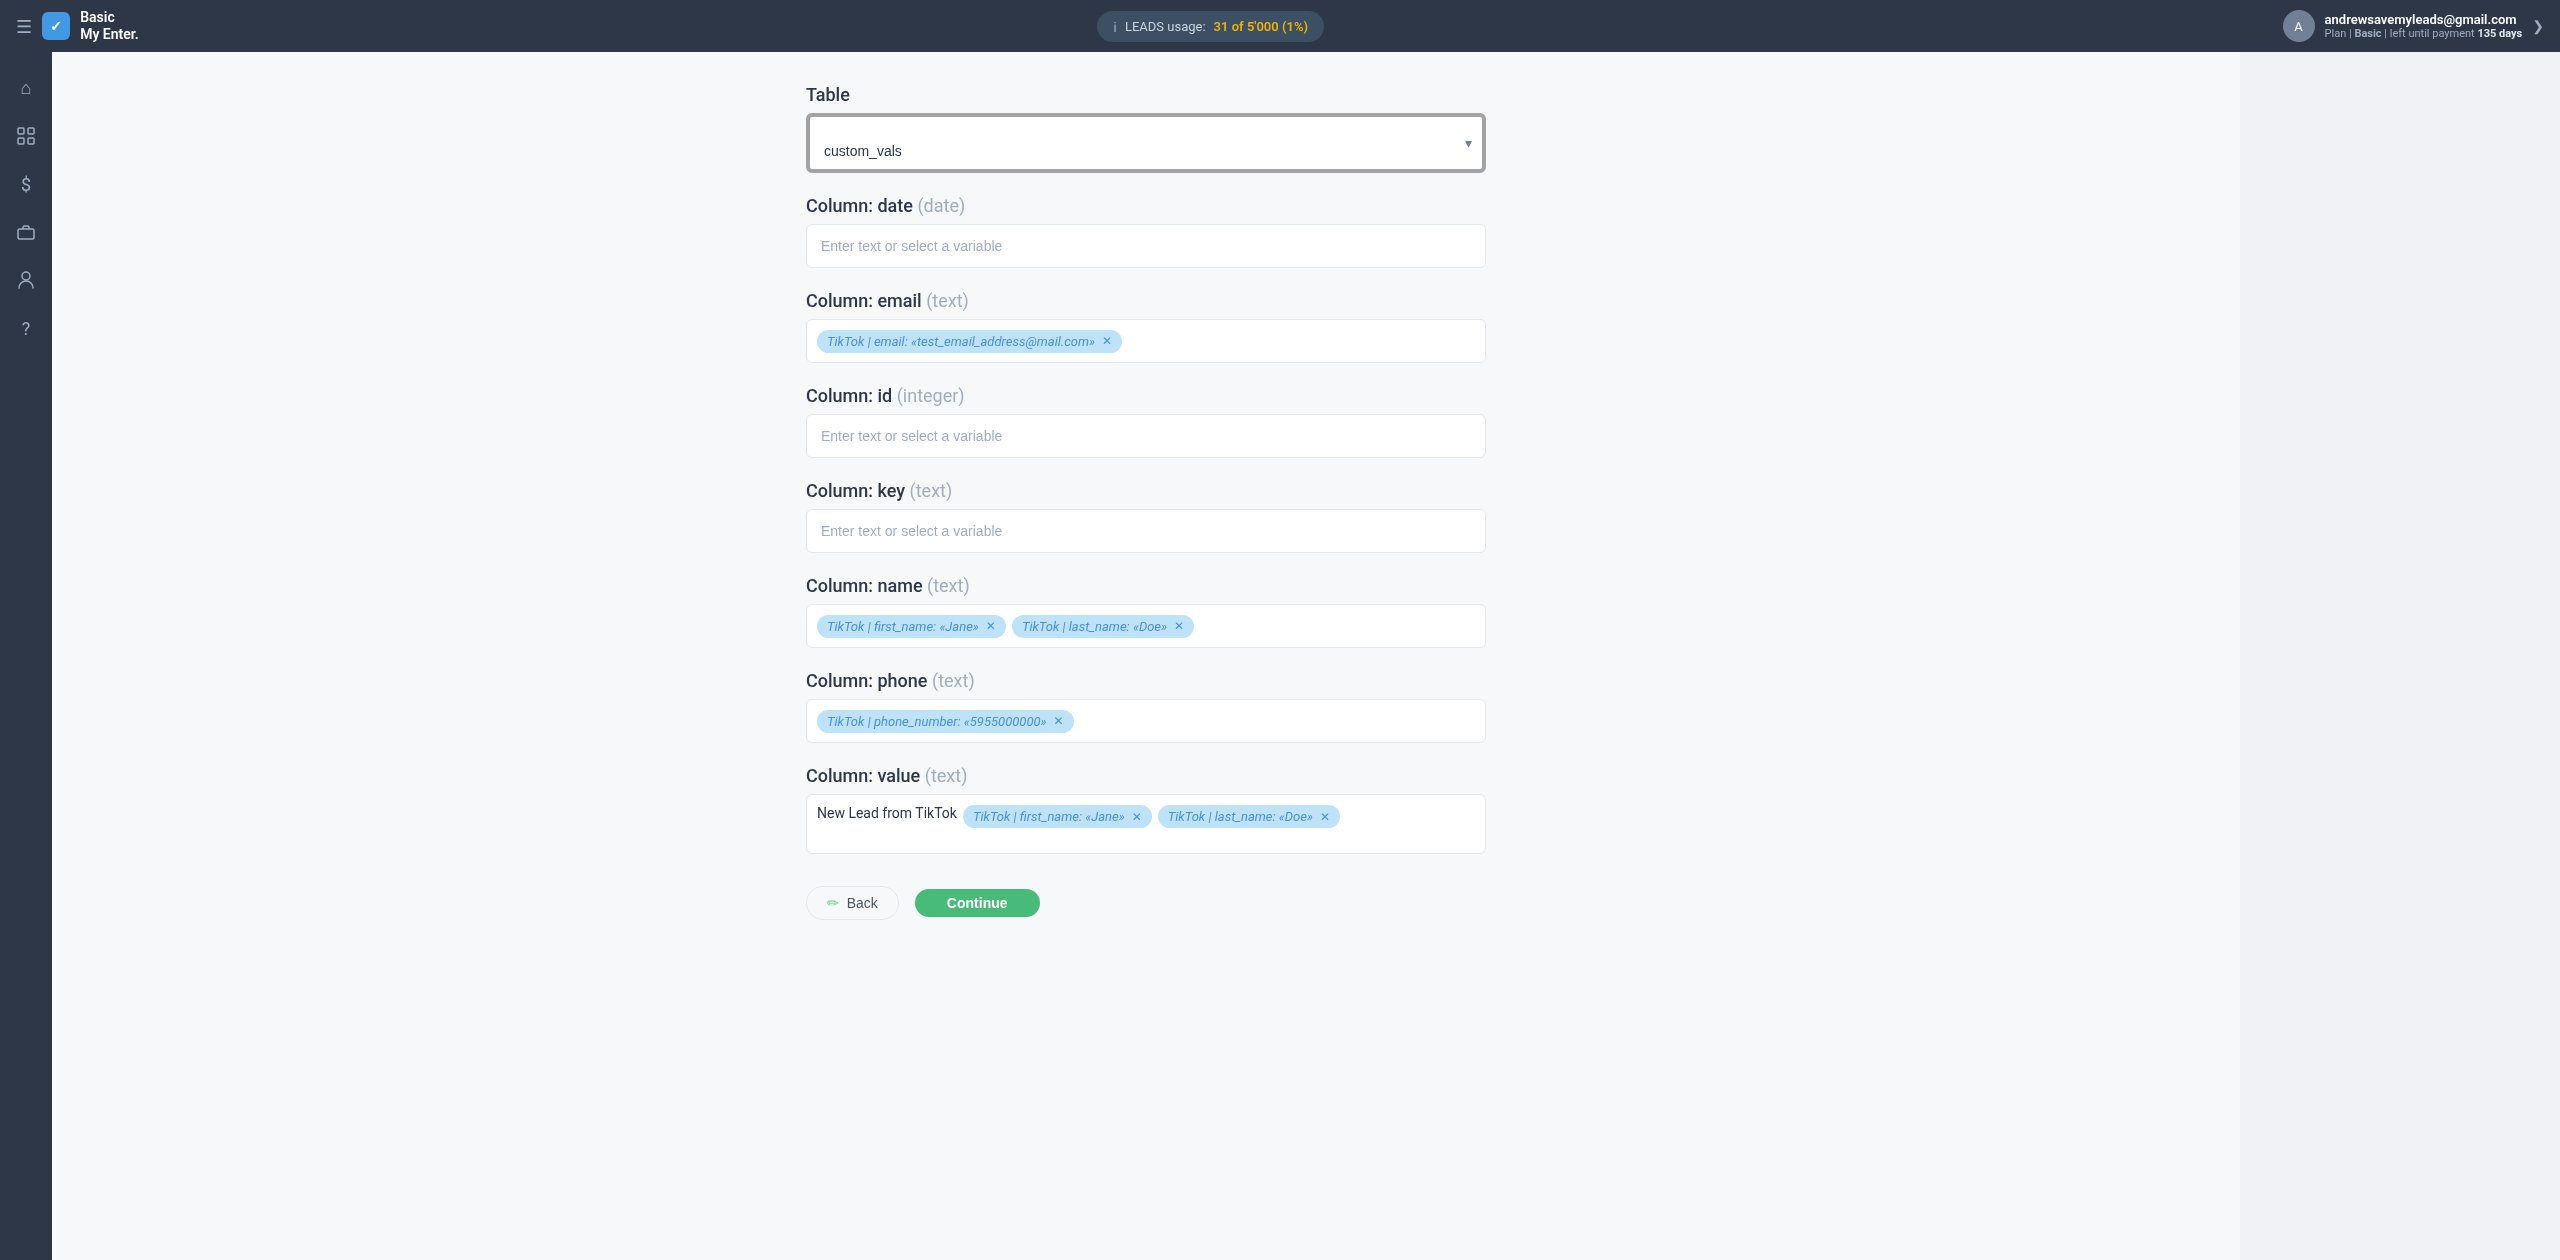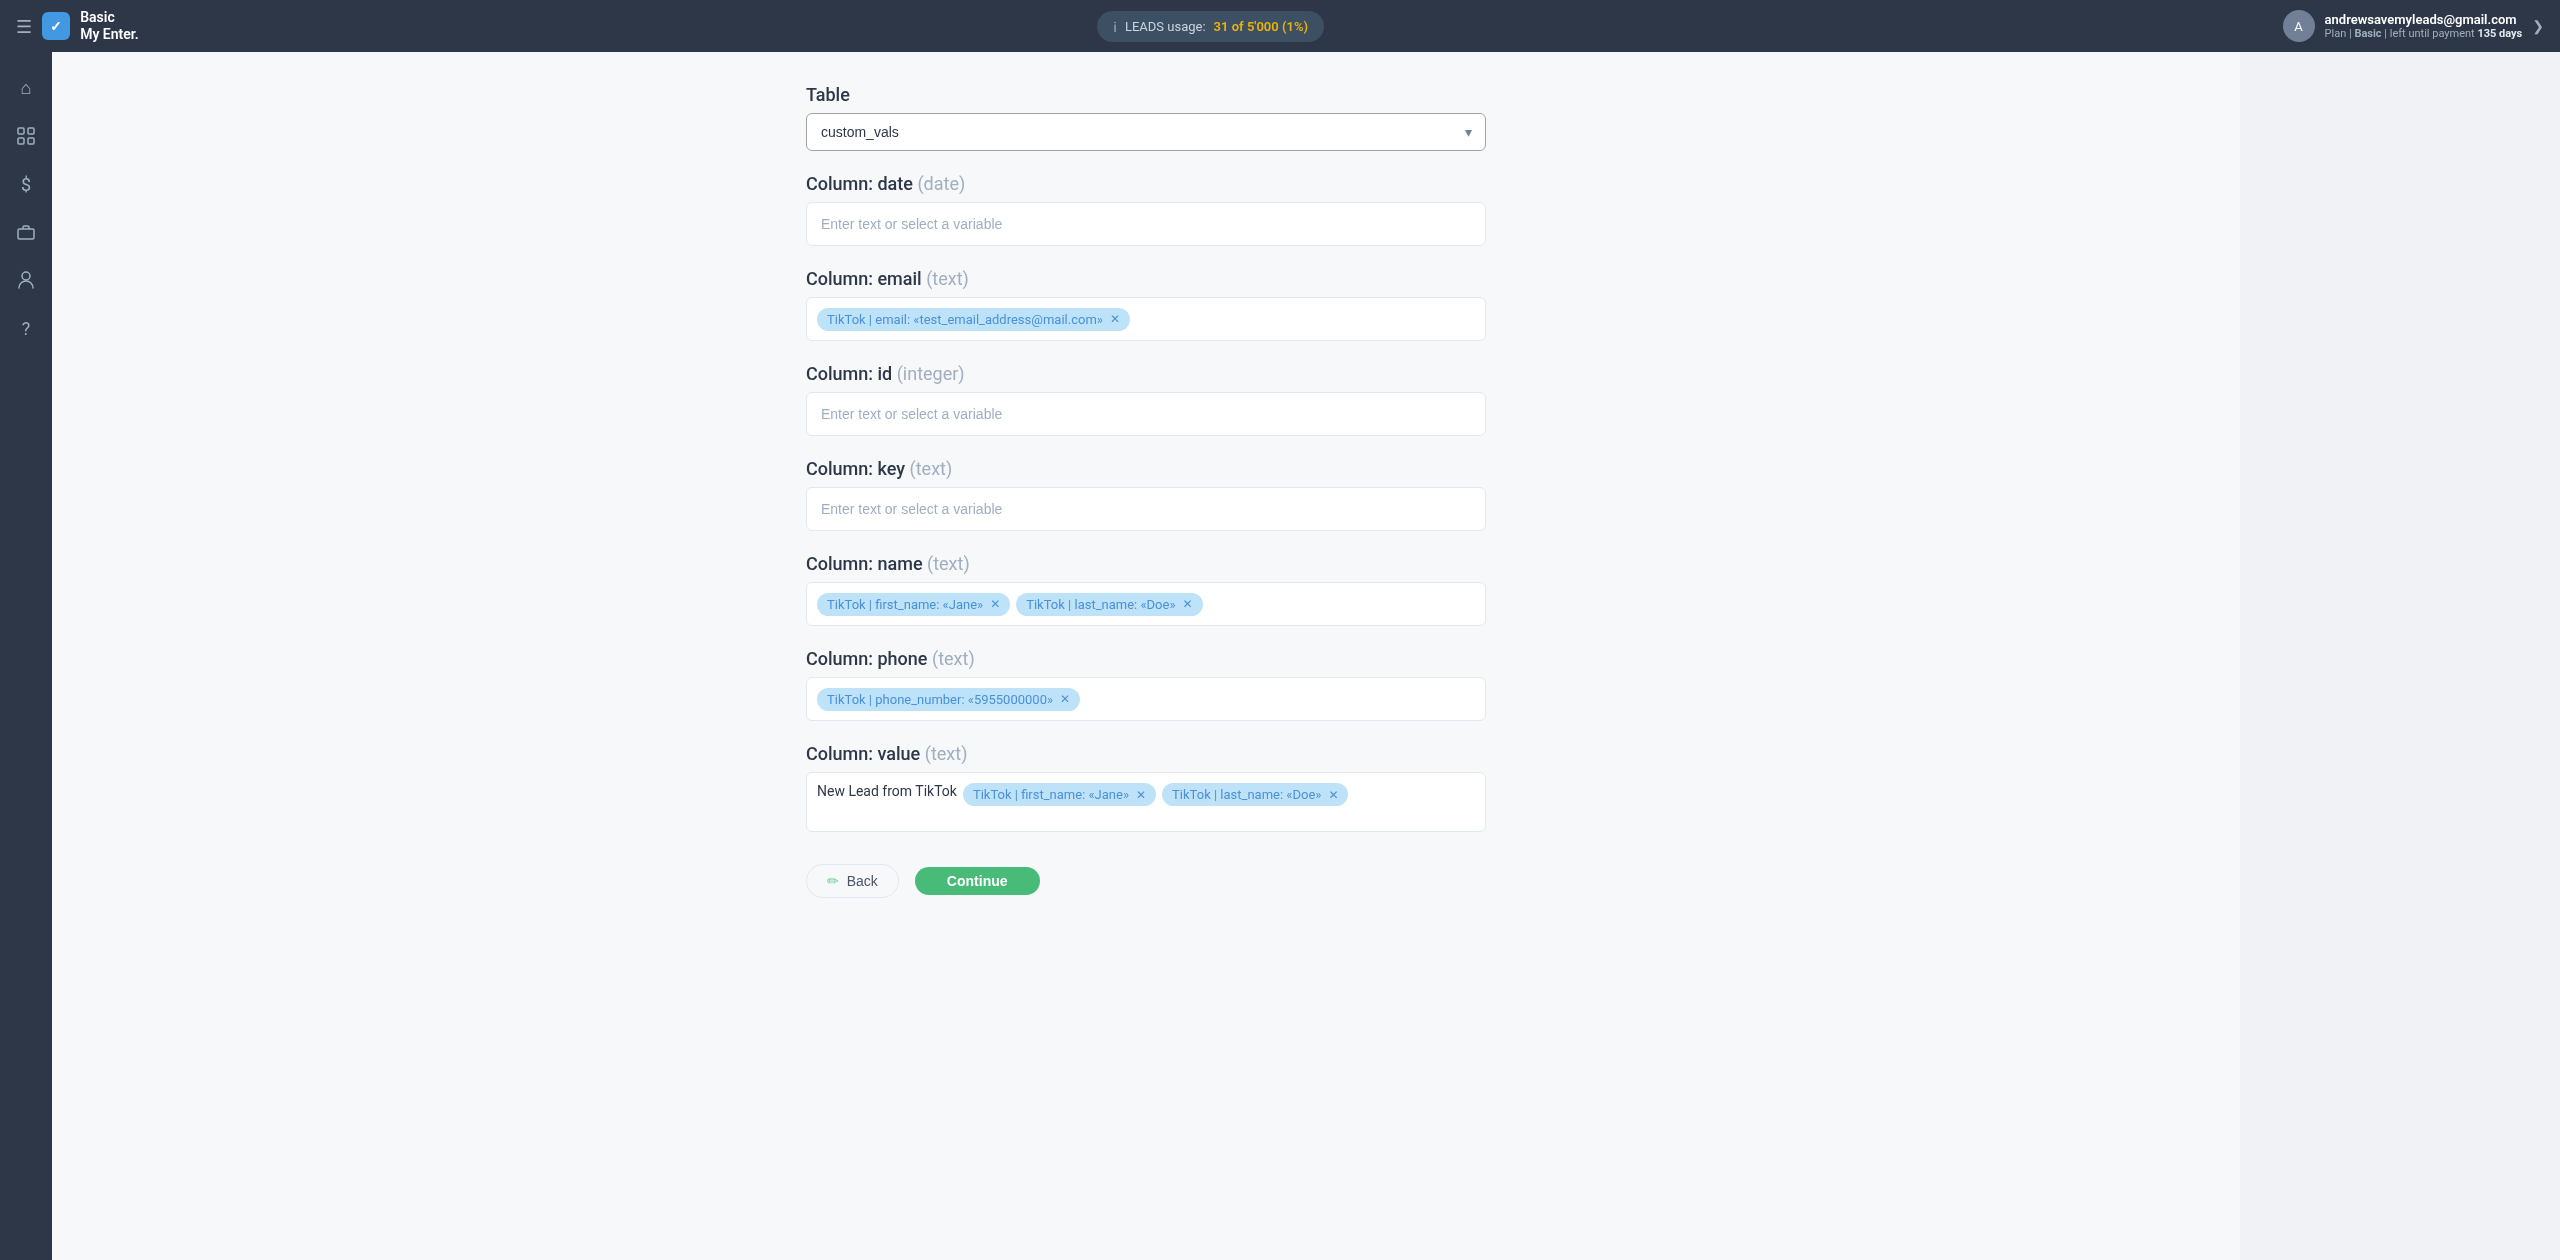--- a/index.html
+++ b/index.html
@@ -160,10 +160,10 @@
     }
     .select-field {
       width: 100%;
-      border: 1px solid #a3a3a3;
+      border: 4px solid #a3a3a3;
       border-radius: 6px;
       background: white;
-      padding: 10px 40px 10px 14px;
+      padding: 26px 40px 10px 14px;
       font-size: 14px;
       color: #2d3748;
       appearance: none;

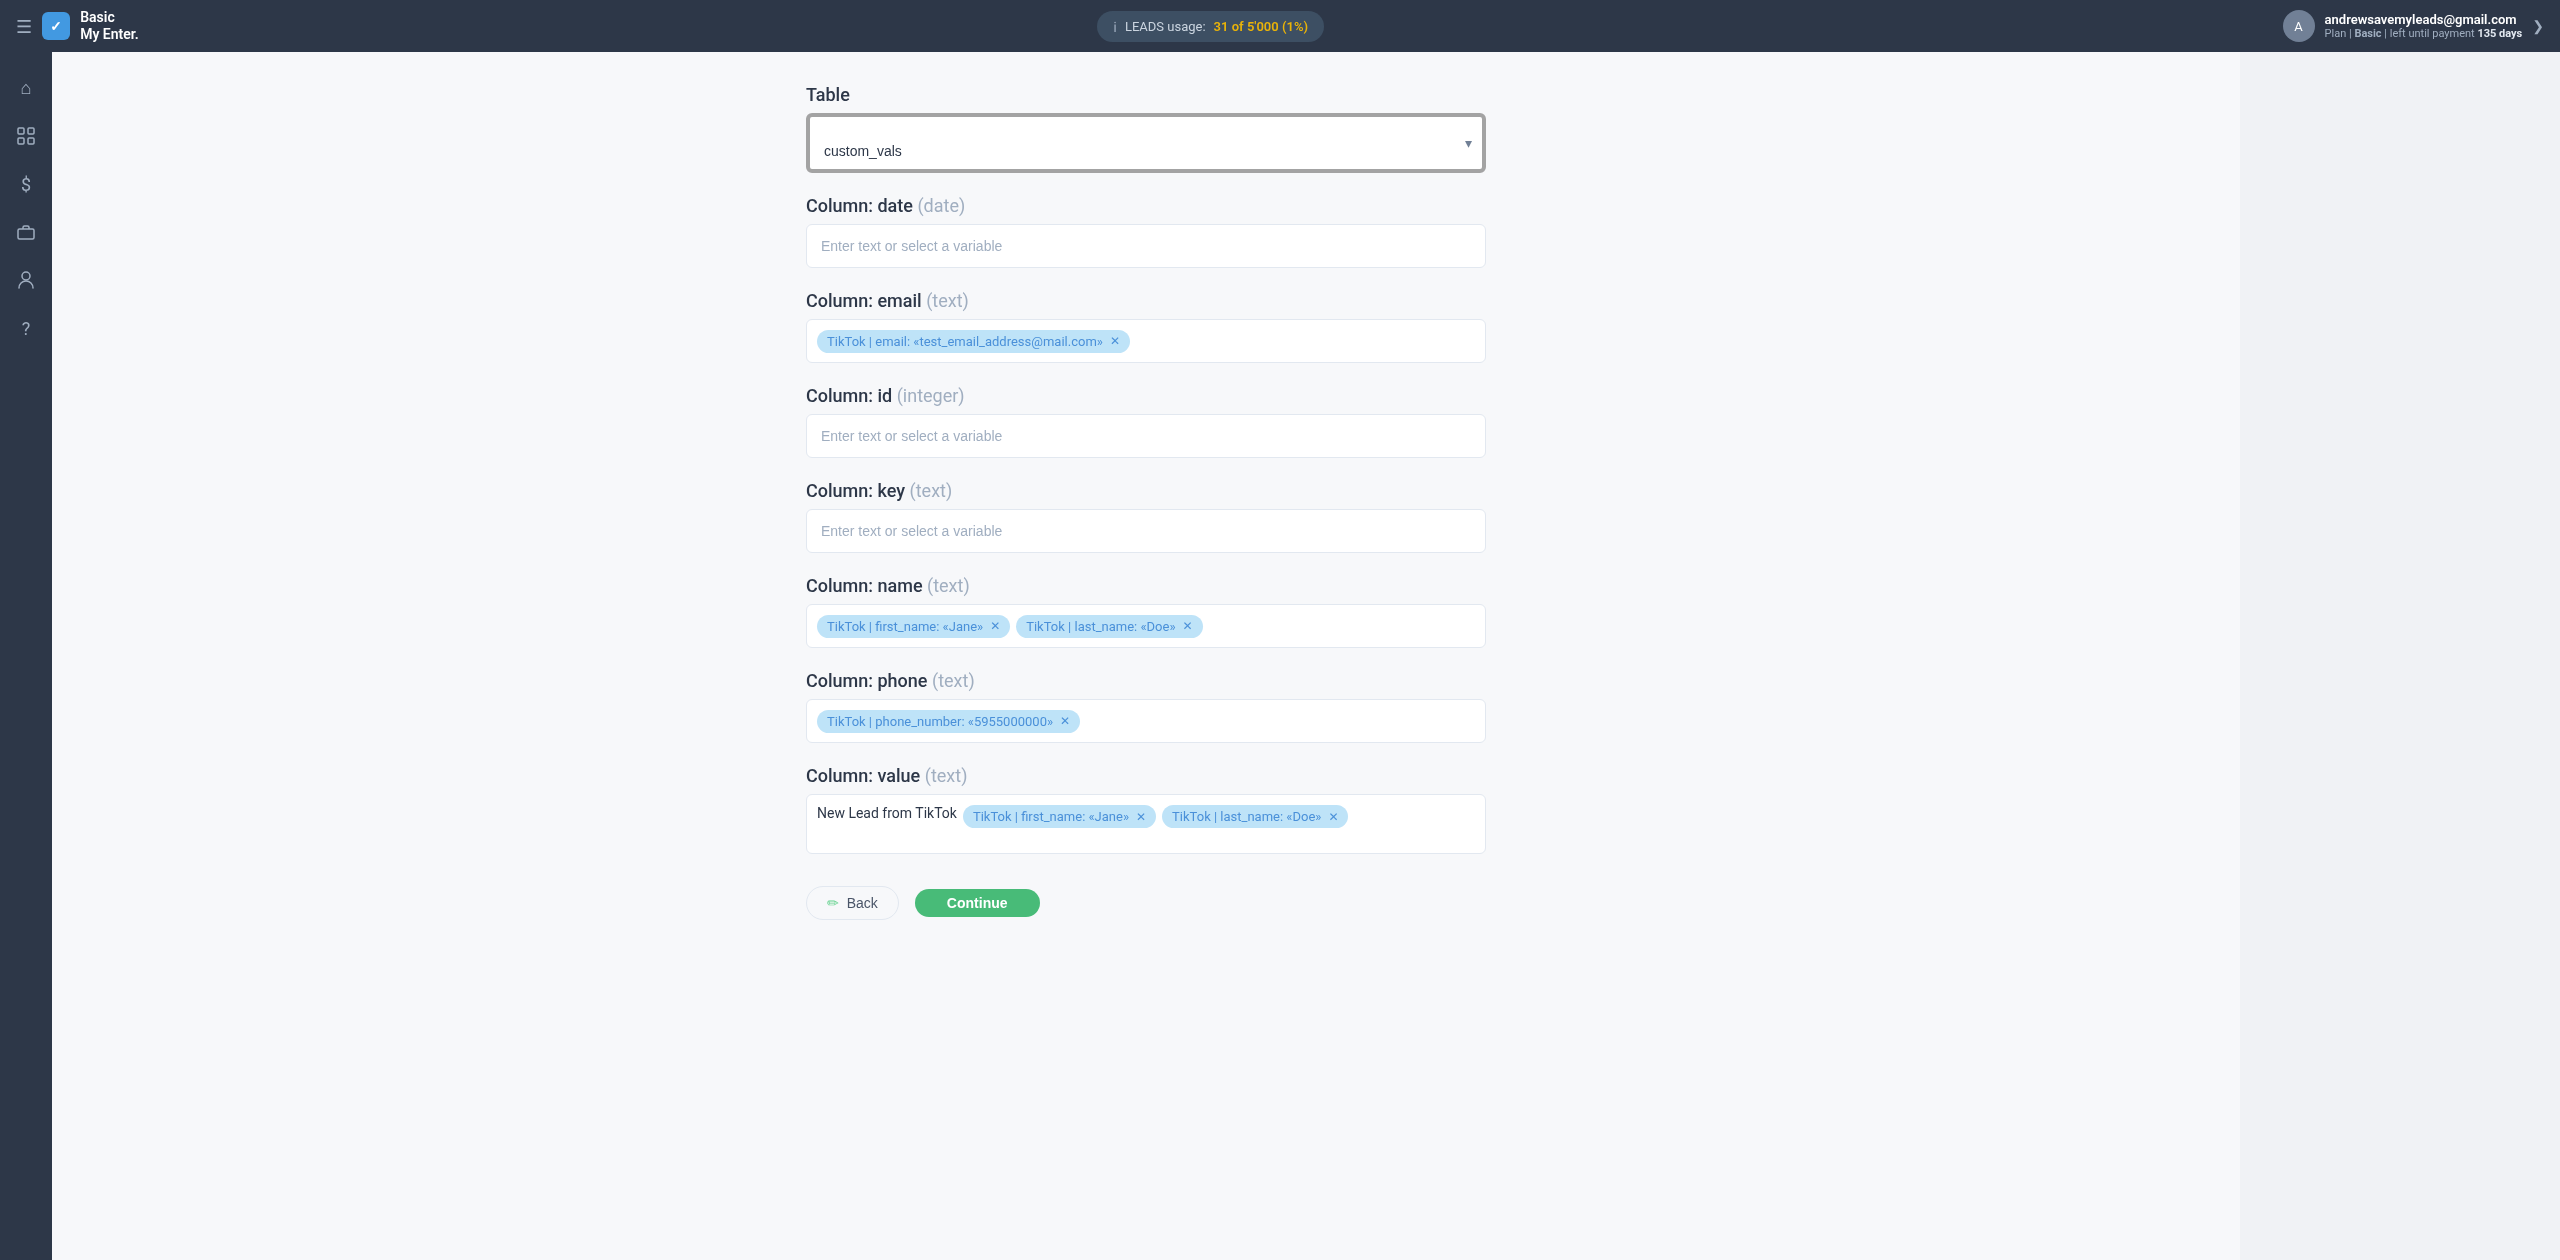--- a/index.html
+++ b/index.html
@@ -146,6 +146,7 @@
     .token-text {
       font-size: 13px;
       color: #4a90d9;
+      font-style: italic;
     }
 
     .plain-text {

